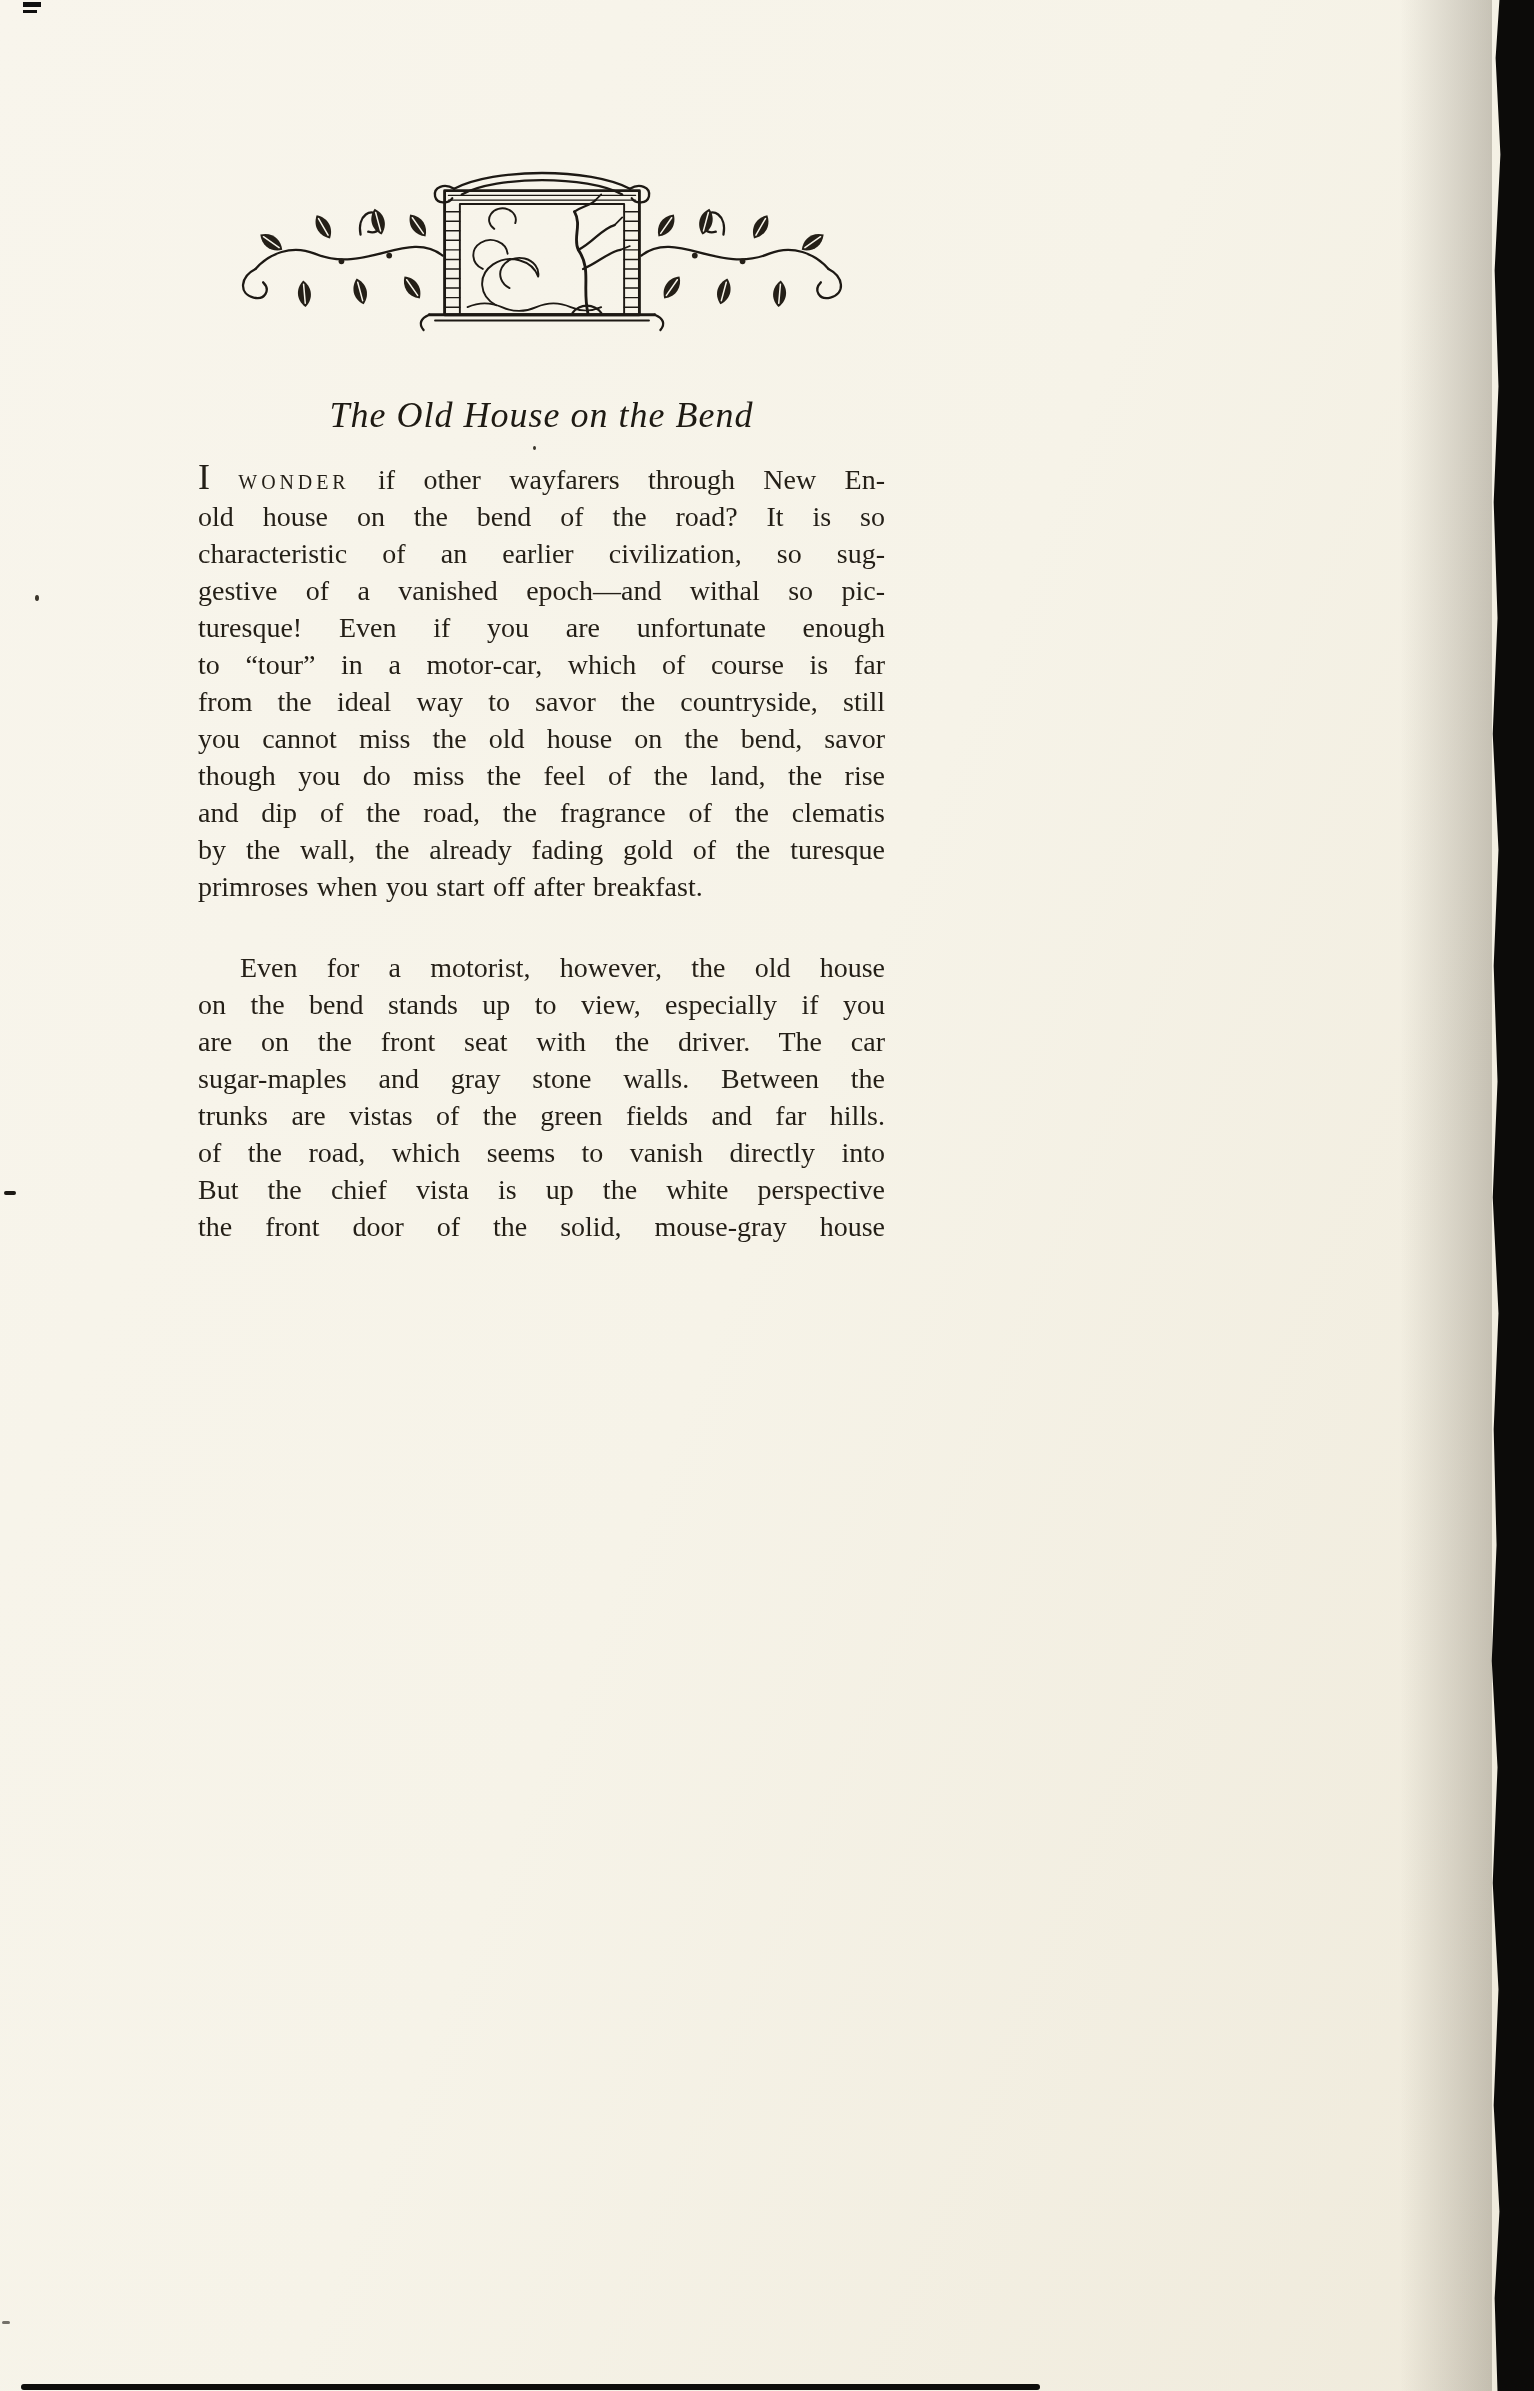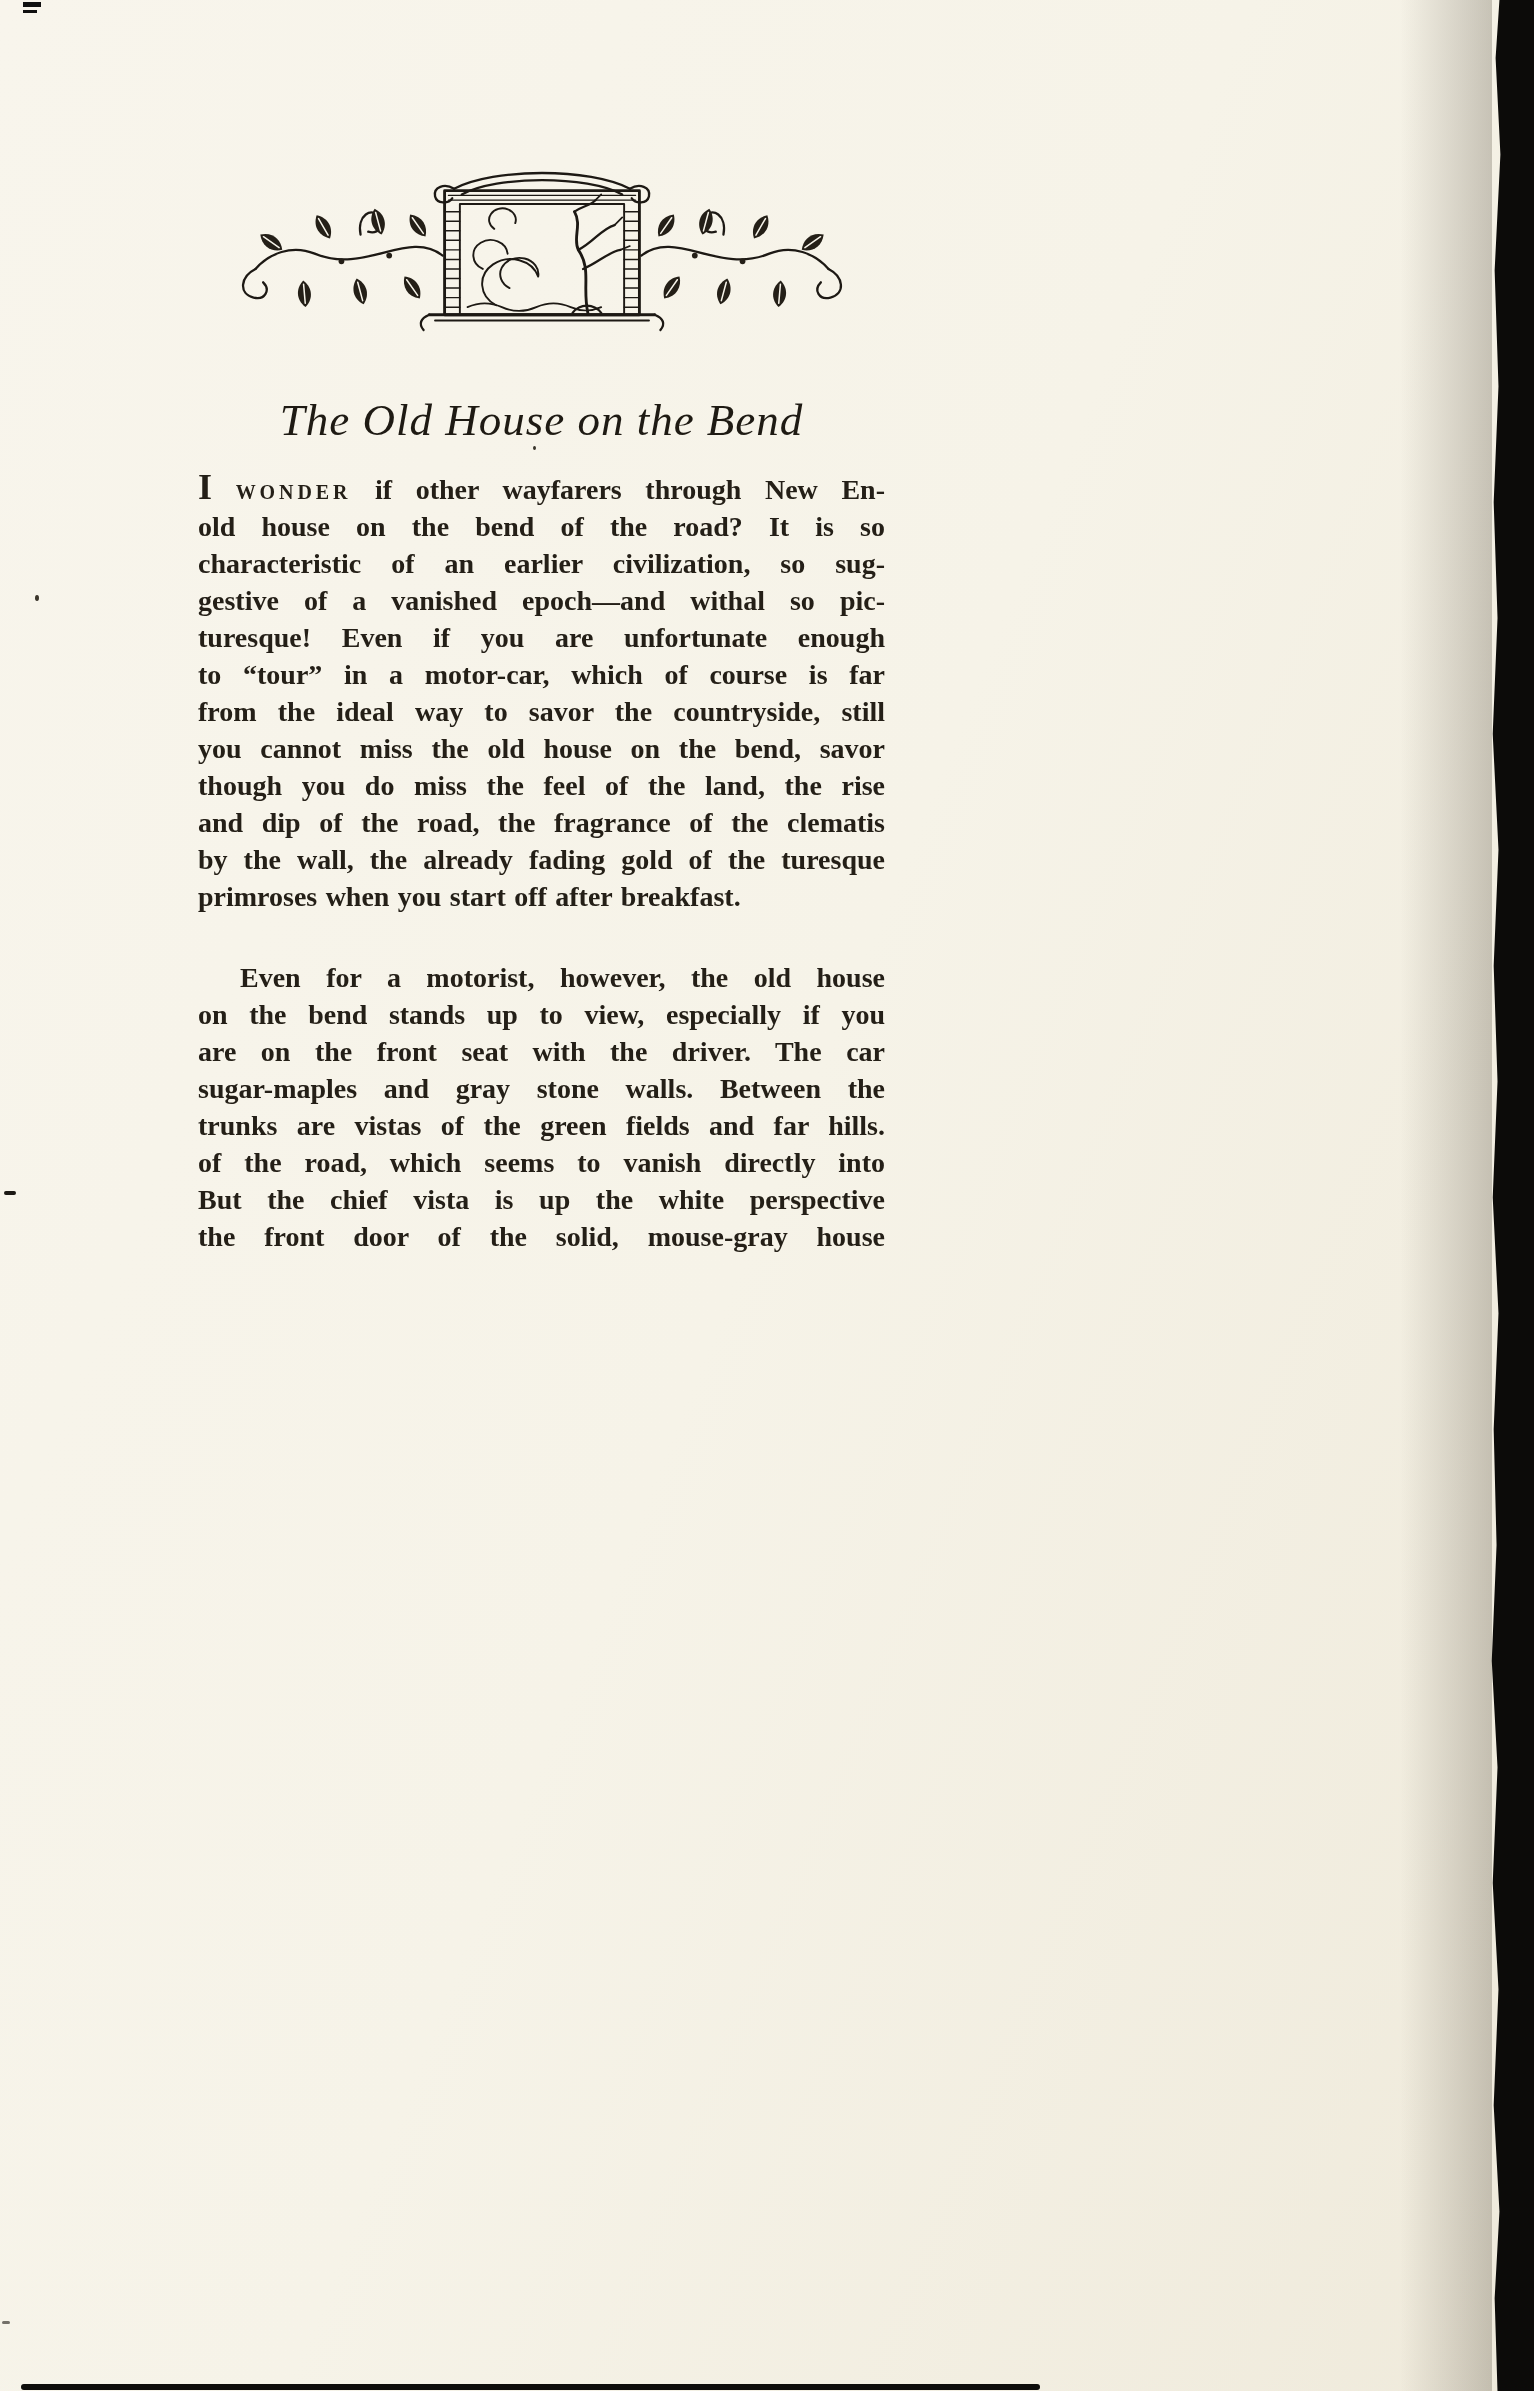--- a/index.html
+++ b/index.html
@@ -21,7 +21,7 @@
     text-align:center;
     font-style:italic;
     font-weight:400;
-    font-size:45px;
+    font-size:36px;
     letter-spacing:1px;
     color:#1e1a13;
   }

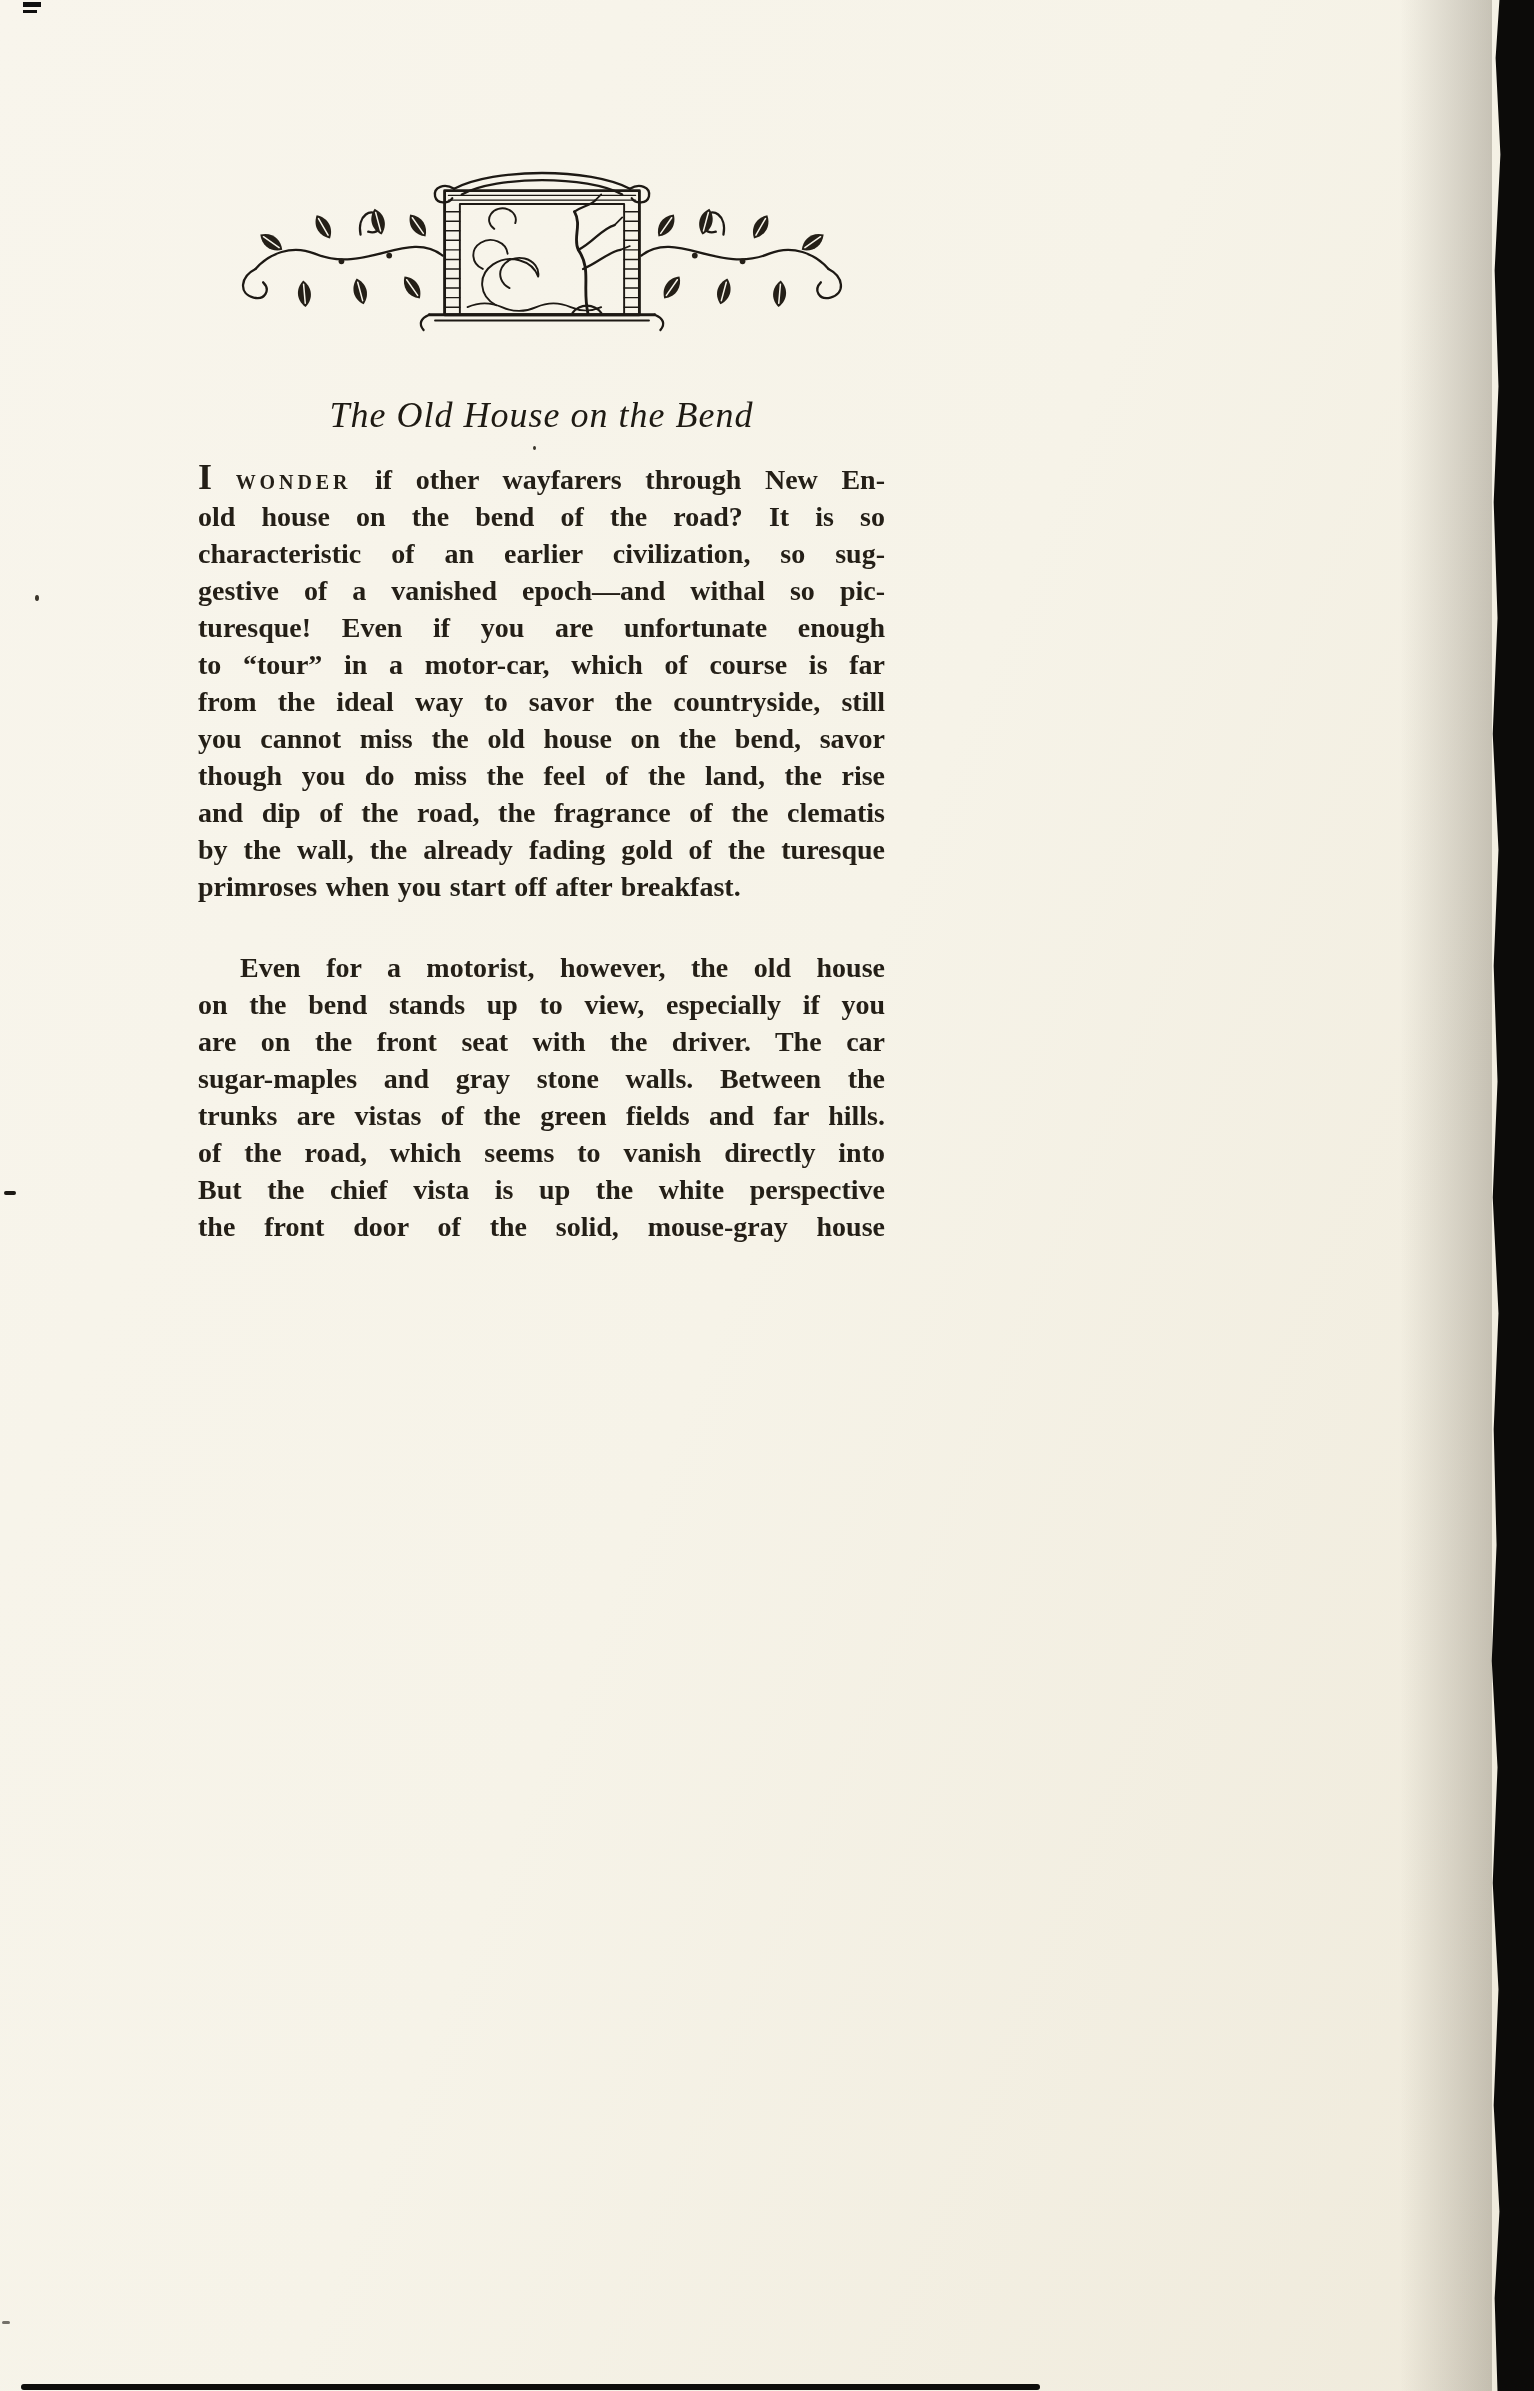--- a/index.html
+++ b/index.html
@@ -30,7 +30,6 @@
     text-align:justify;
     text-align-last:justify;
     word-spacing:1.4px;
-    font-weight:bold;
   }
   .line.last { text-align-last:left; }
   .line.indent { text-indent:42px;margin-top:44px; }

